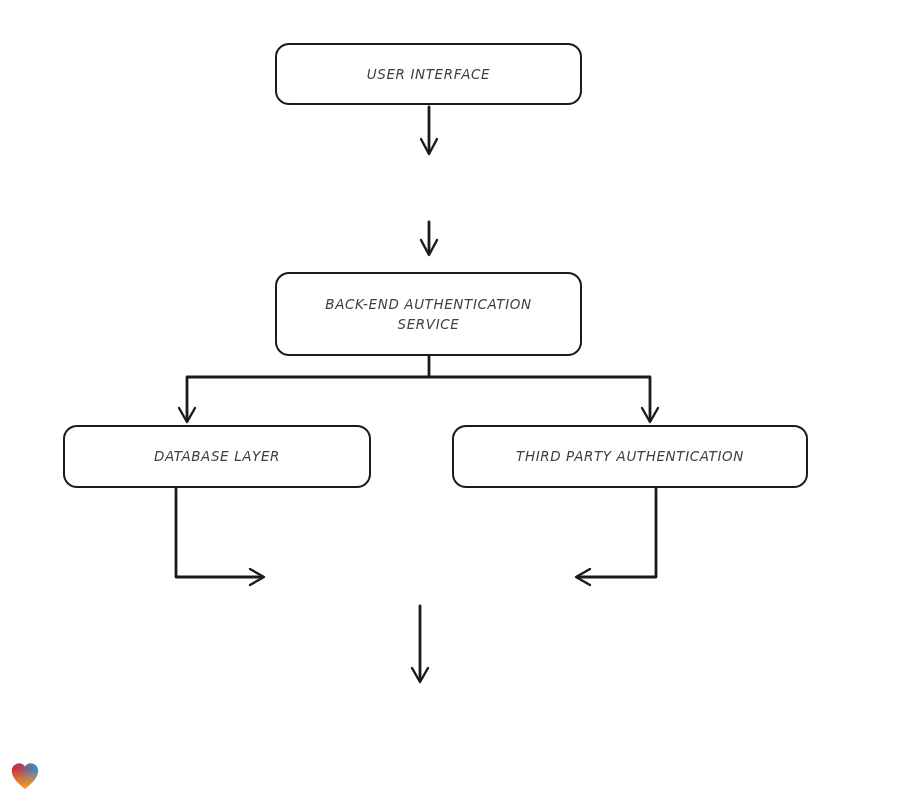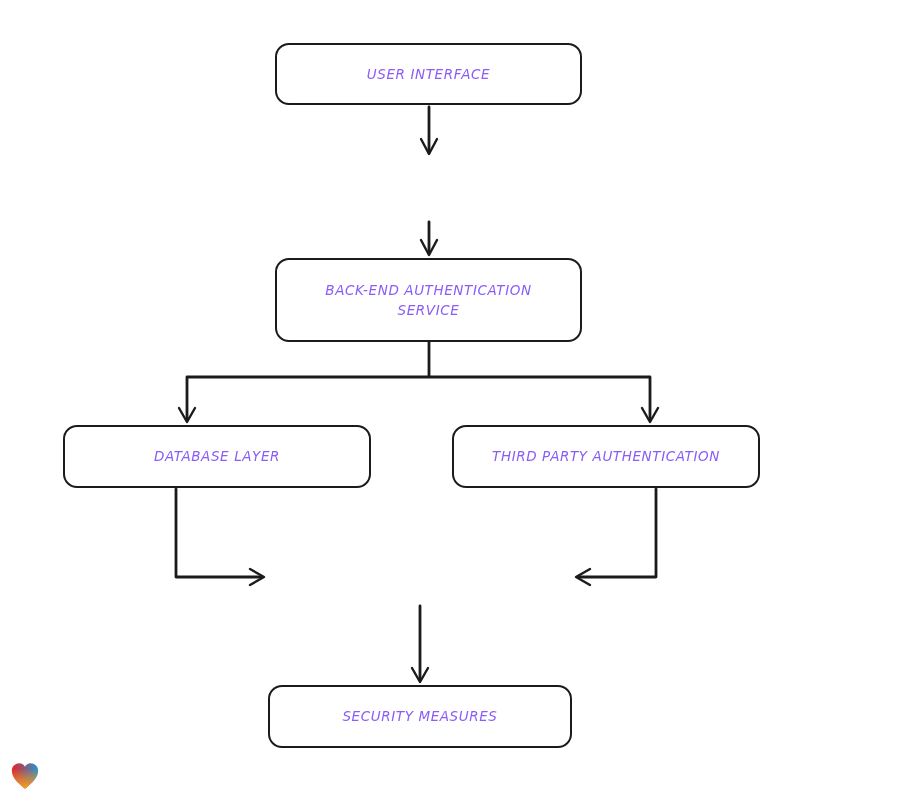--- a/index.html
+++ b/index.html
@@ -27,7 +27,7 @@
     align-items: center;
     justify-content: center;
     text-align: center;
-    color: #8b5cf6;
+    color: #404040;
     font-size: 13.5px;
     font-style: italic;
     letter-spacing: 0.6px;

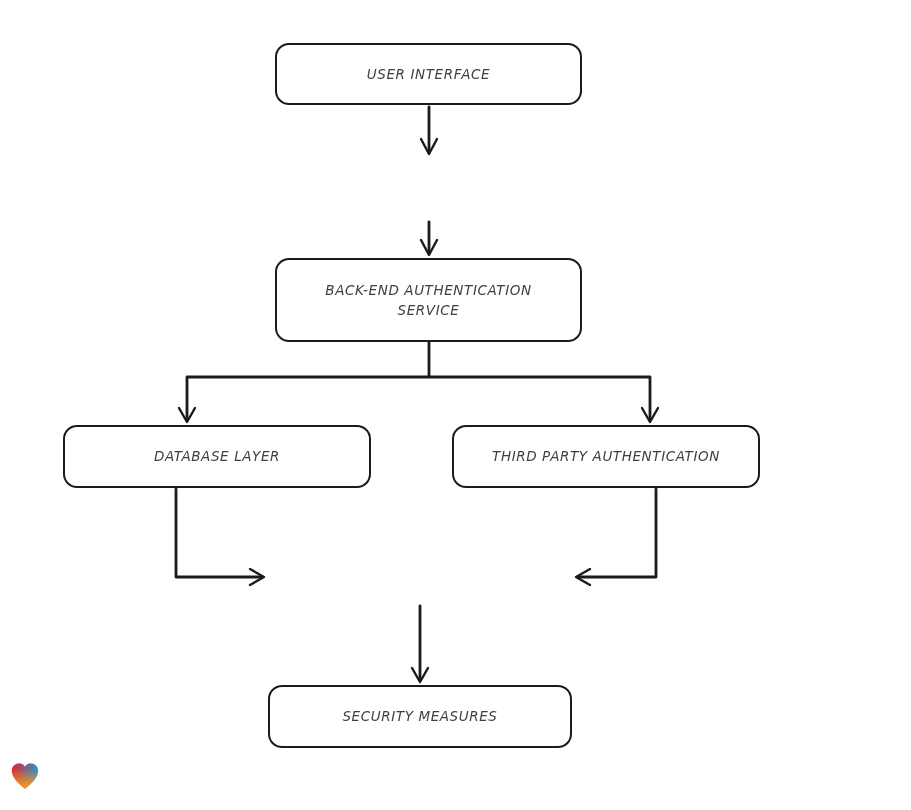--- a/index.html
+++ b/index.html
@@ -37,7 +37,7 @@
   
   #n0 { left: 275px; top: 43px;  width: 307px; height: 62px; }
   #n1 { left: 275px; top: 158px; width: 307px; height: 62px; }
-  #n2 { left: 275px; top: 258px; width: 307px; height: 84px; }
+  #n2 { left: 275px; top: 272px; width: 307px; height: 84px; }
   #n3 { left: 63px;  top: 425px; width: 308px; height: 63px; }
   #n4 { left: 452px; top: 425px; width: 308px; height: 63px; }
   #n5 { left: 268px; top: 543px; width: 304px; height: 62px; }

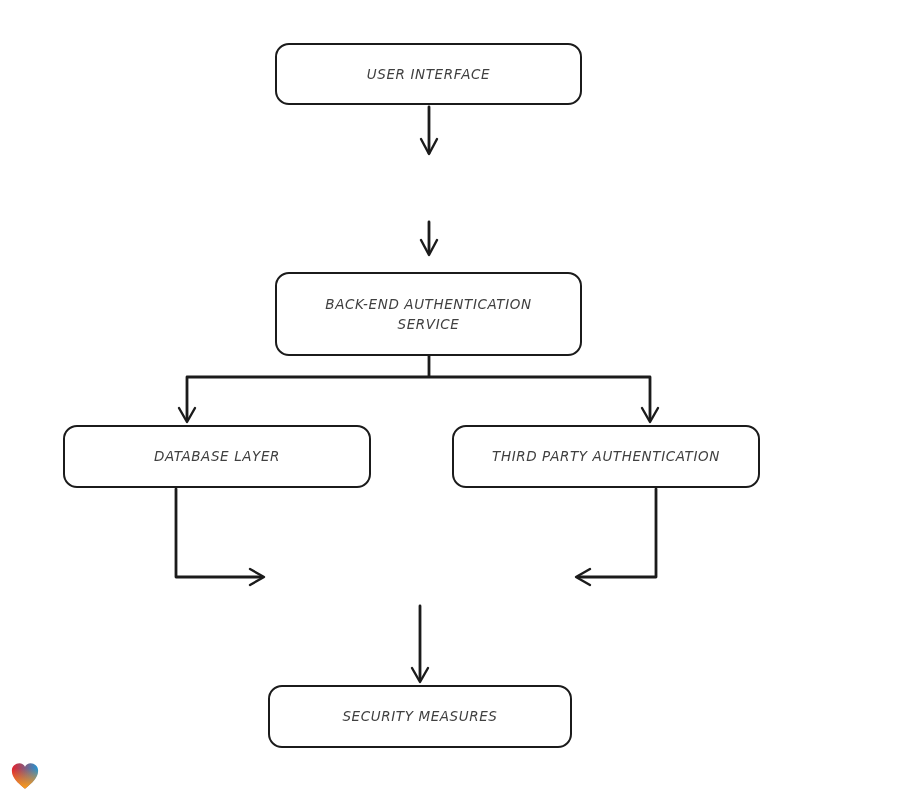--- a/index.html
+++ b/index.html
@@ -39,7 +39,7 @@
   #n1 { left: 275px; top: 158px; width: 307px; height: 62px; }
   #n2 { left: 275px; top: 272px; width: 307px; height: 84px; }
   #n3 { left: 63px;  top: 425px; width: 308px; height: 63px; }
-  #n4 { left: 452px; top: 425px; width: 308px; height: 63px; }
+  #n4 { left: 452px; top: 425px; width: 356px; height: 63px; }
   #n5 { left: 268px; top: 543px; width: 304px; height: 62px; }
   #n6 { left: 268px; top: 685px; width: 304px; height: 63px; }
   

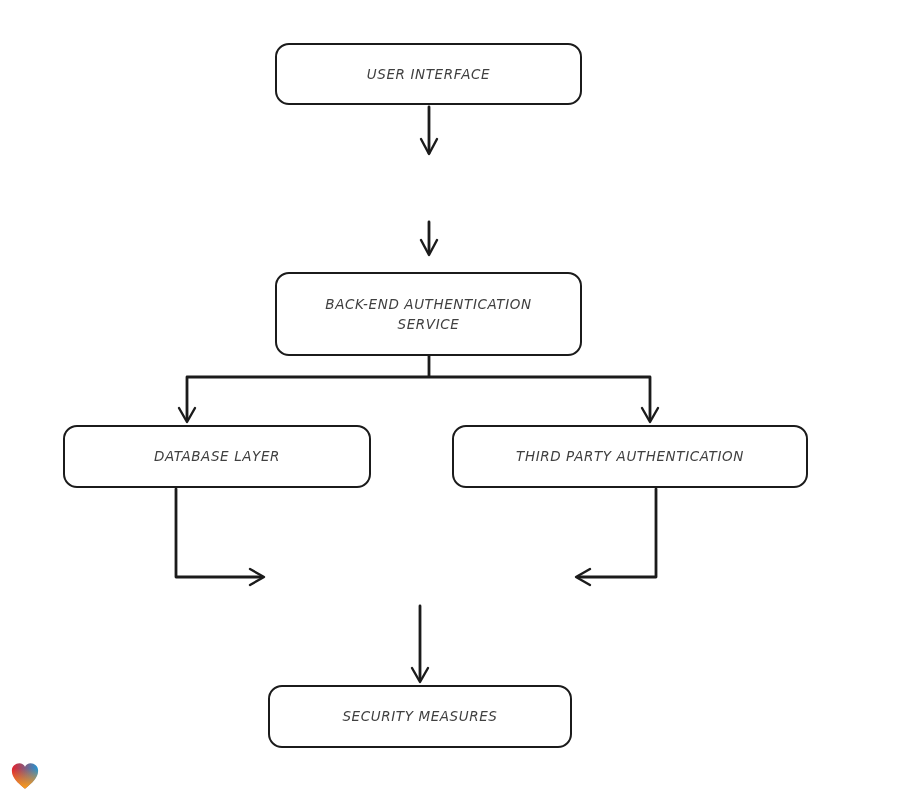--- a/index.html
+++ b/index.html
@@ -99,9 +99,6 @@
   </div>
 
 
-  <div class="node" id="n6">
-    <span class="label">SECURITY MEASURES</span>
-  </div>
 
   <div class="logo">
     <svg viewBox="0 0 32 32">

